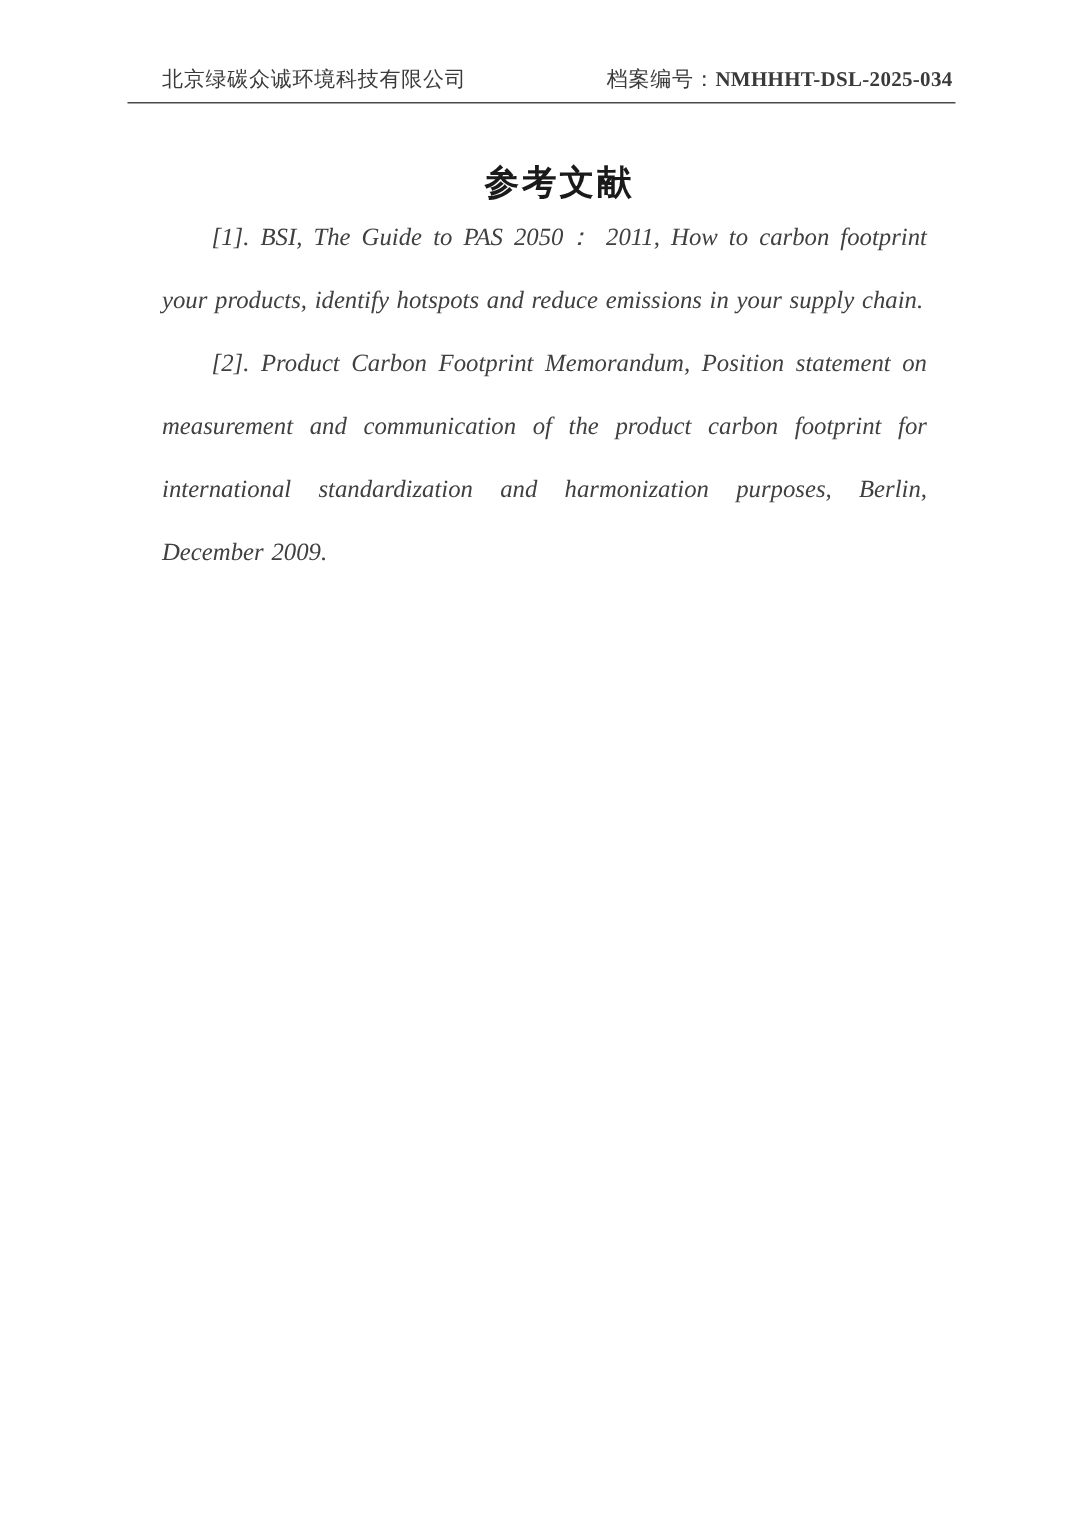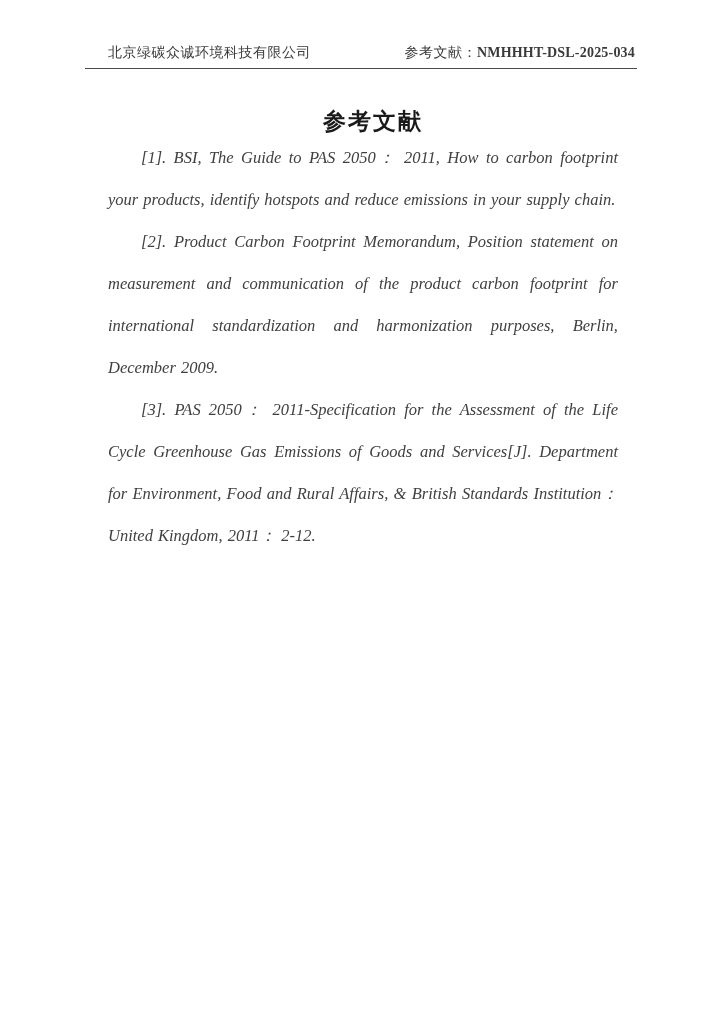--- a/index.html
+++ b/index.html
@@ -90,7 +90,7 @@
   <header class="page-header">
     <span class="company">北京绿碳众诚环境科技有限公司</span>
     <span class="doc-no">
-      <span>参考文献：</span><span class="num">NMHHHT-DSL-2025-034</span>
+      <span>档案编号：</span><span class="num">NMHHHT-DSL-2025-034</span>
     </span>
   </header>
 

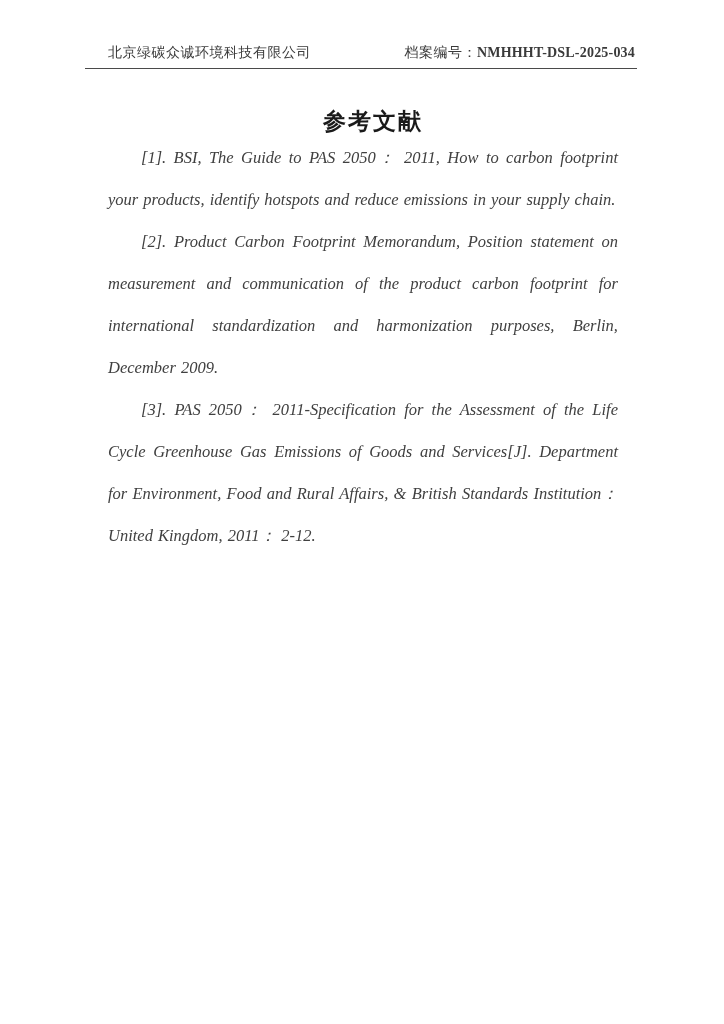--- a/index.html
+++ b/index.html
@@ -99,7 +99,6 @@
   <main class="content">
     <p class="ref">[1]. BSI, The Guide to PAS 2050： 2011, How to carbon footprint your products, identify hotspots and reduce emissions in your supply chain.</p>
     <p class="ref">[2]. Product Carbon Footprint Memorandum, Position statement on measurement and communication of the product carbon footprint for international standardization and harmonization purposes, Berlin, December 2009.</p>
-    <p class="ref">[3]. PAS 2050： 2011-Specification for the Assessment of the Life Cycle Greenhouse Gas Emissions of Goods and Services[J]. Department for Environment, Food and Rural Affairs, &amp; British Standards Institution： United Kingdom, 2011： 2-12.</p>
   </main>
 
   <footer class="page-footer">

